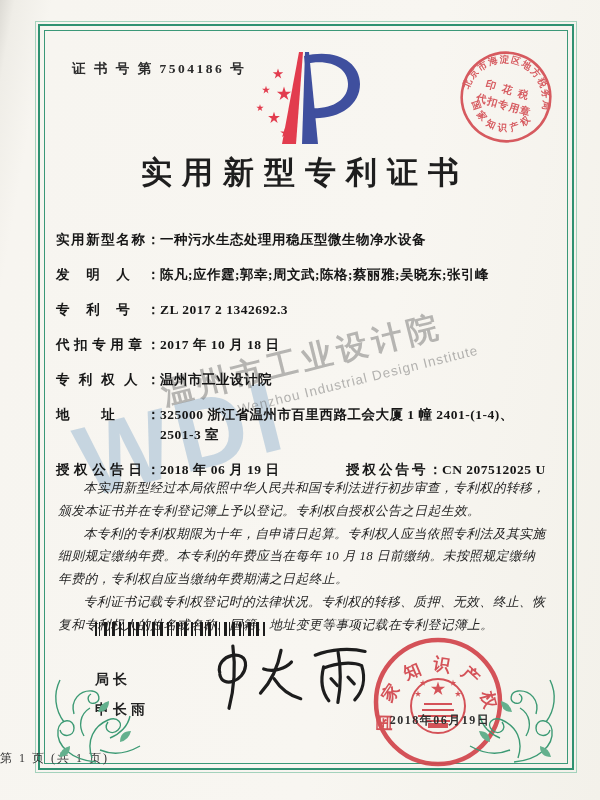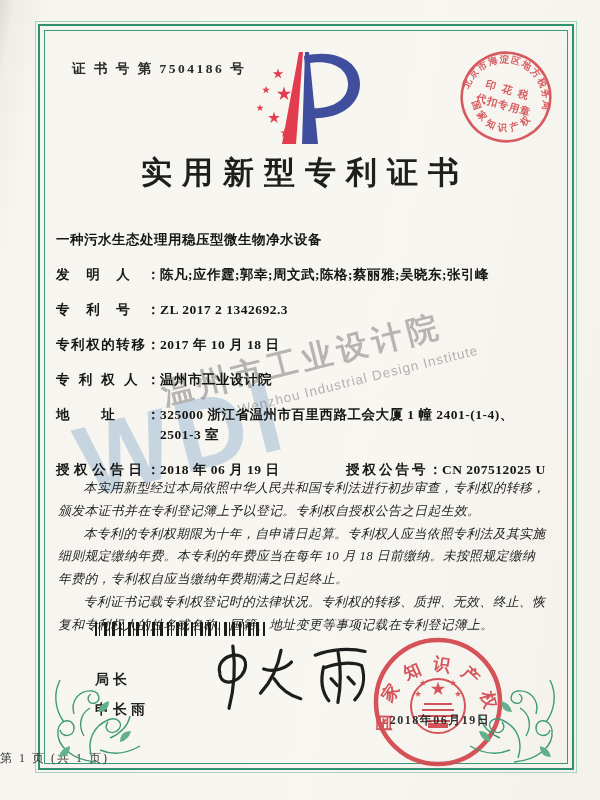--- a/index.html
+++ b/index.html
@@ -175,6 +175,7 @@
 
     <div class="fields">
       <div class="frow">
+        <span class="flabel">实用新型名称：</span>
         <span class="fvalue">一种污水生态处理用稳压型微生物净水设备</span>
       </div>
       <div class="frow">

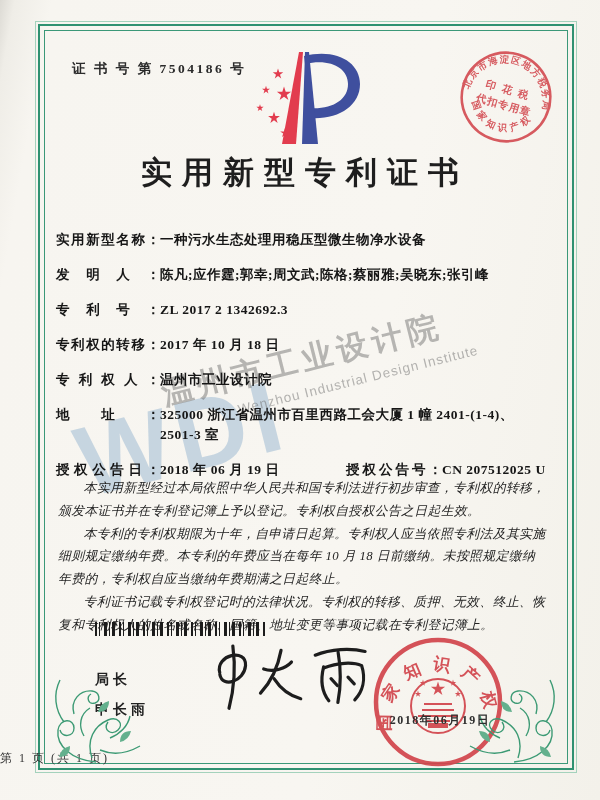--- a/index.html
+++ b/index.html
@@ -187,7 +187,7 @@
         <span class="fvalue">ZL 2017 2 1342692.3</span>
       </div>
       <div class="frow">
-        <span class="flabel">专利权的转移：</span>
+        <span class="flabel">代扣专用章：</span>
         <span class="fvalue">2017 年 10 月 18 日</span>
       </div>
       <div class="frow">

